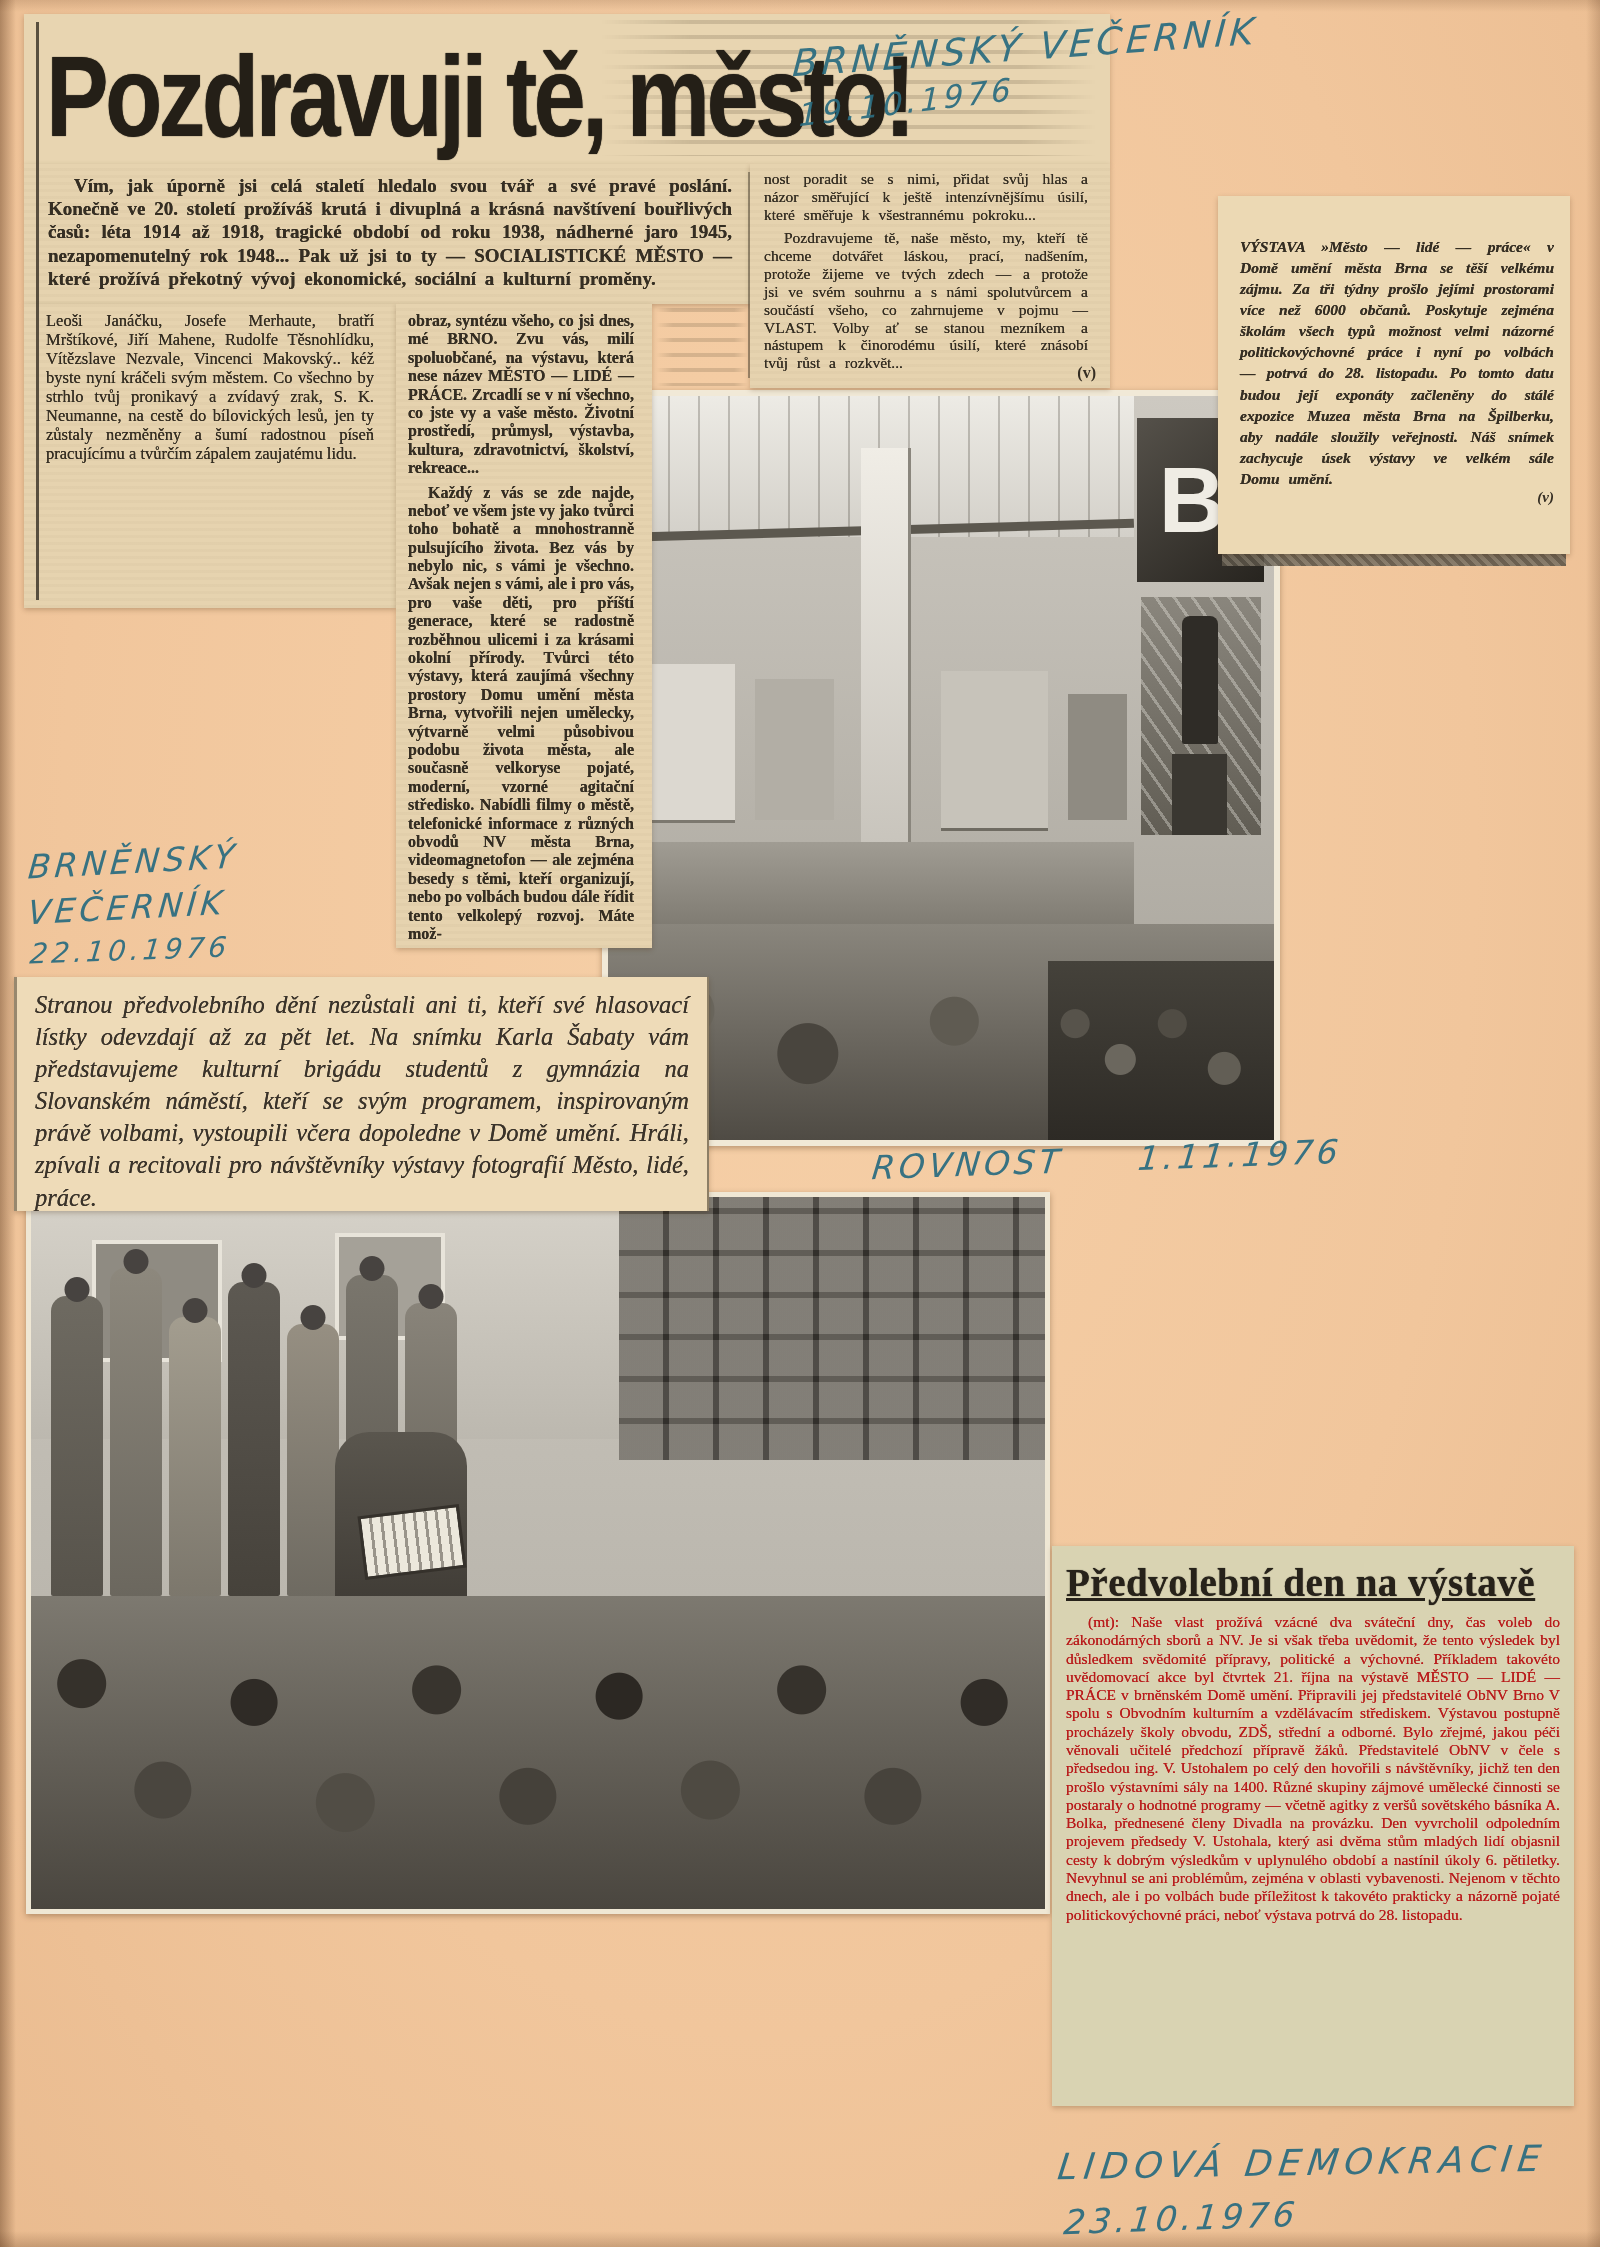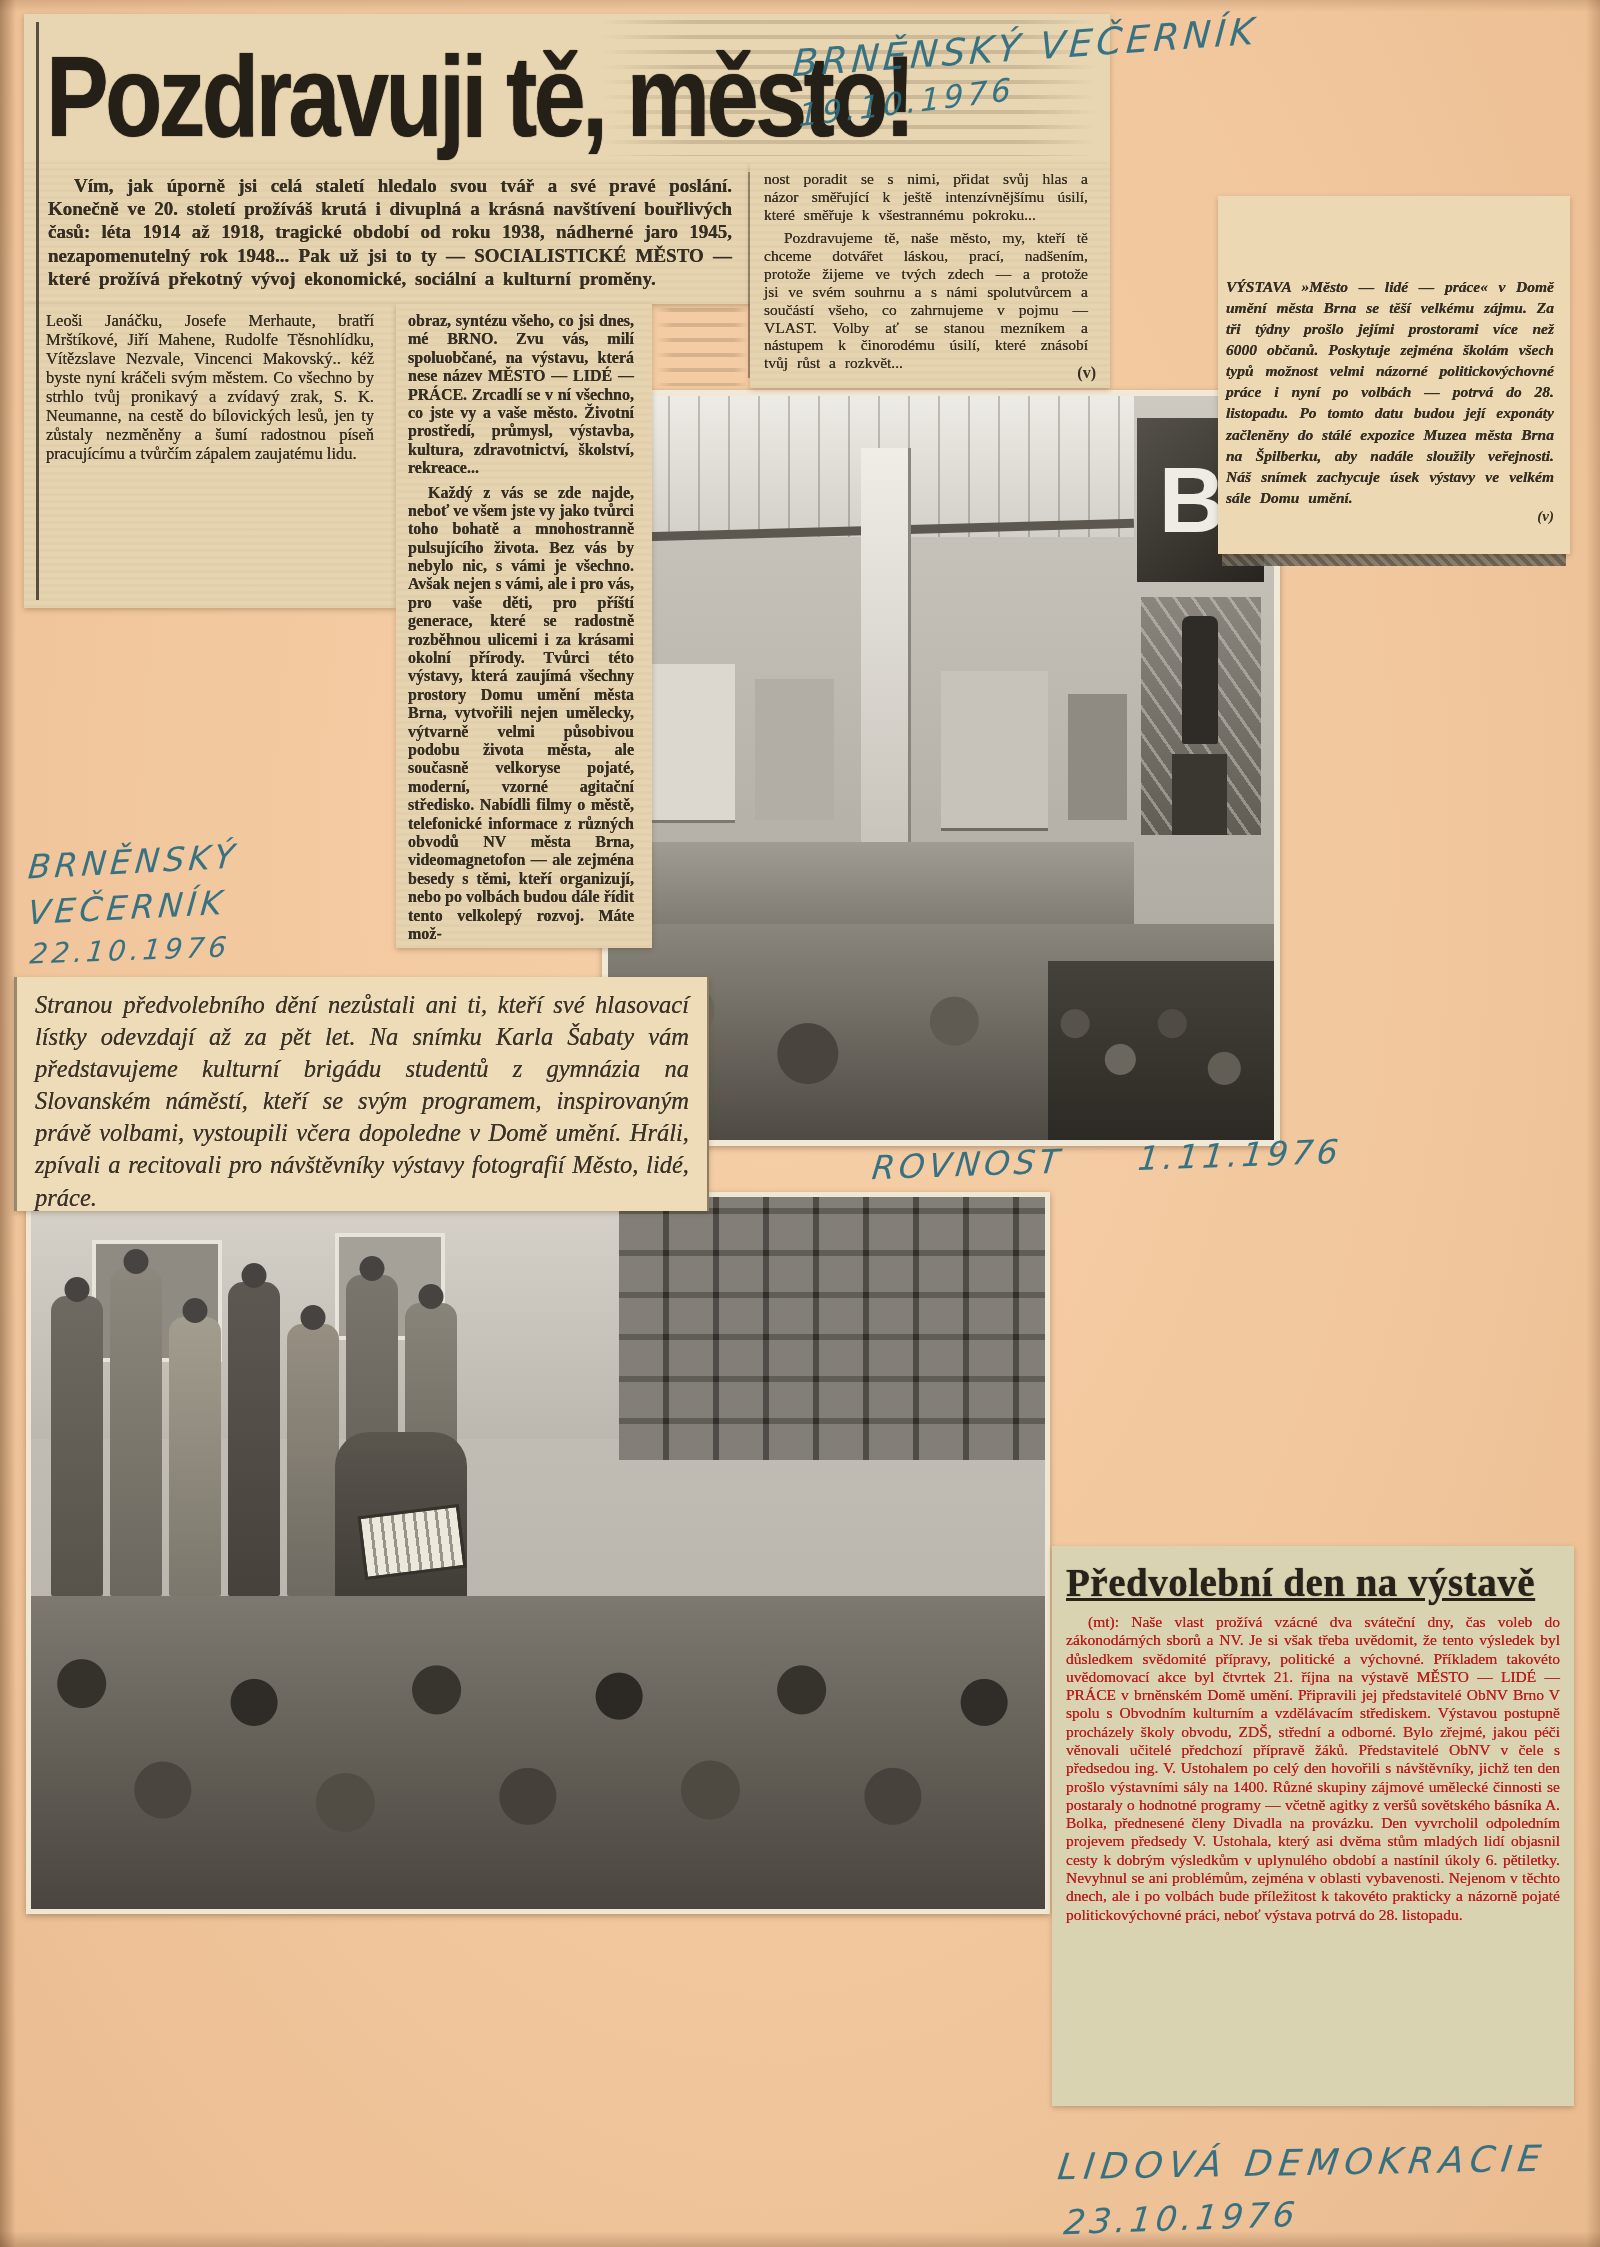--- a/index.html
+++ b/index.html
@@ -189,7 +189,7 @@
   <div class="hatchbar"></div>
 
   <div class="paper tex" style="left:1218px;top:196px;width:352px;height:358px;z-index:3;background:#ecd9b4;">
-    <div style="padding:40px 16px 0 8px;margin-top:40px;">
+    <div style="padding:40px 16px 0 22px;">
       <p class="vystava-text ink" style="margin:0;">VÝSTAVA »Město — lidé — práce« v Domě umění města Brna se těší velkému zájmu. Za tři týdny prošlo jejími prostorami více než 6000 občanů. Poskytuje zejména školám všech typů možnost velmi názorné politickovýchovné práce i nyní po volbách — potrvá do 28. listopadu. Po tomto datu budou její exponáty začleněny do stálé expozice Muzea města Brna na Špilberku, aby nadále sloužily veřejnosti. Náš snímek zachycuje úsek výstavy ve velkém sále Domu umění.</p>
       <span class="vystava-sig ink">(v)</span>
     </div>

